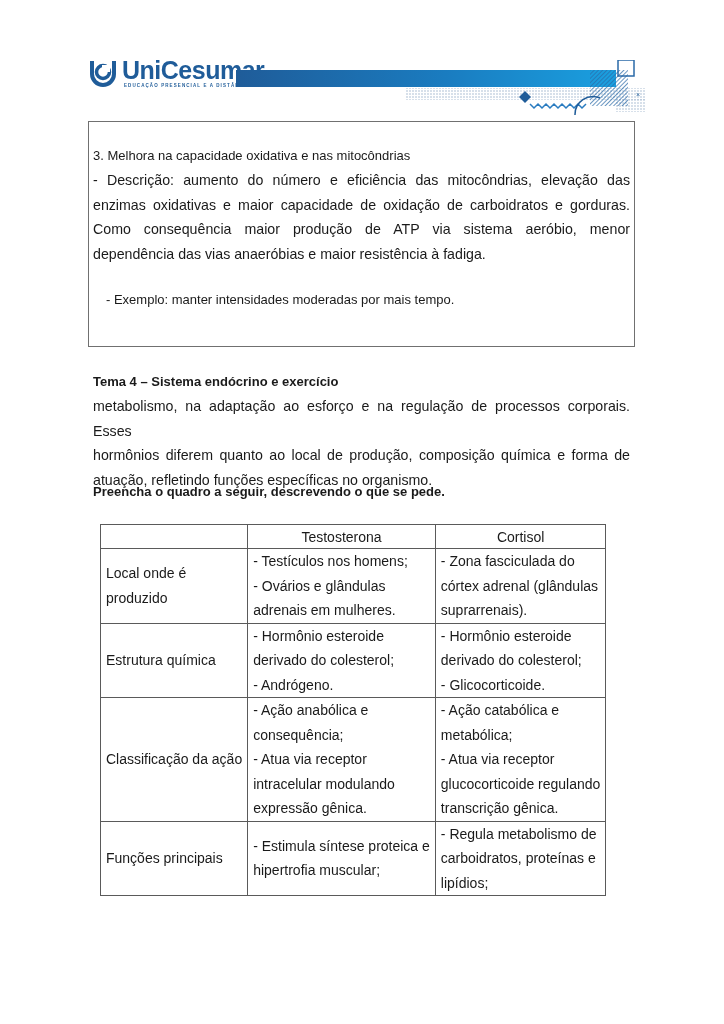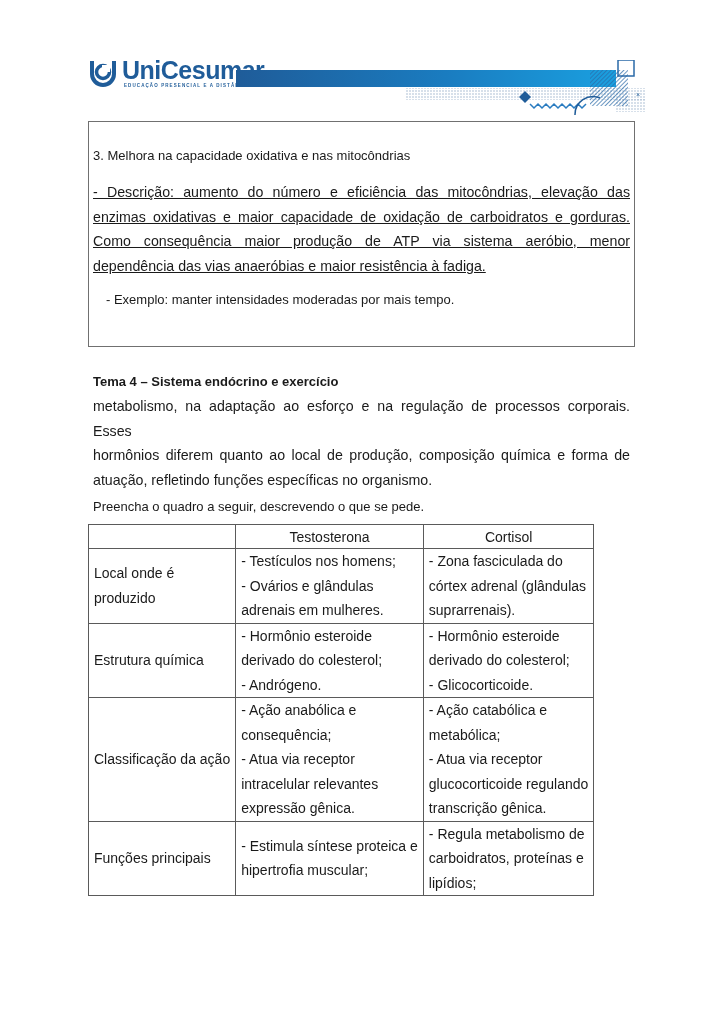--- a/index.html
+++ b/index.html
@@ -63,7 +63,7 @@
 
 <div class="box1"></div>
 <div class="p" style="top:144px;">3. Melhora na capacidade oxidativa e nas mitocôndrias</div>
-<div class="just" style="top:180px;text-decoration:underline;">
+<div class="just" style="top:168px;">
   <span>- Descrição: aumento do número e eficiência das mitocôndrias, elevação das</span>
   <span>enzimas oxidativas e maior capacidade de oxidação de carboidratos e gorduras.</span>
   <span>Como consequência maior produção de ATP via sistema aeróbio, menor</span>

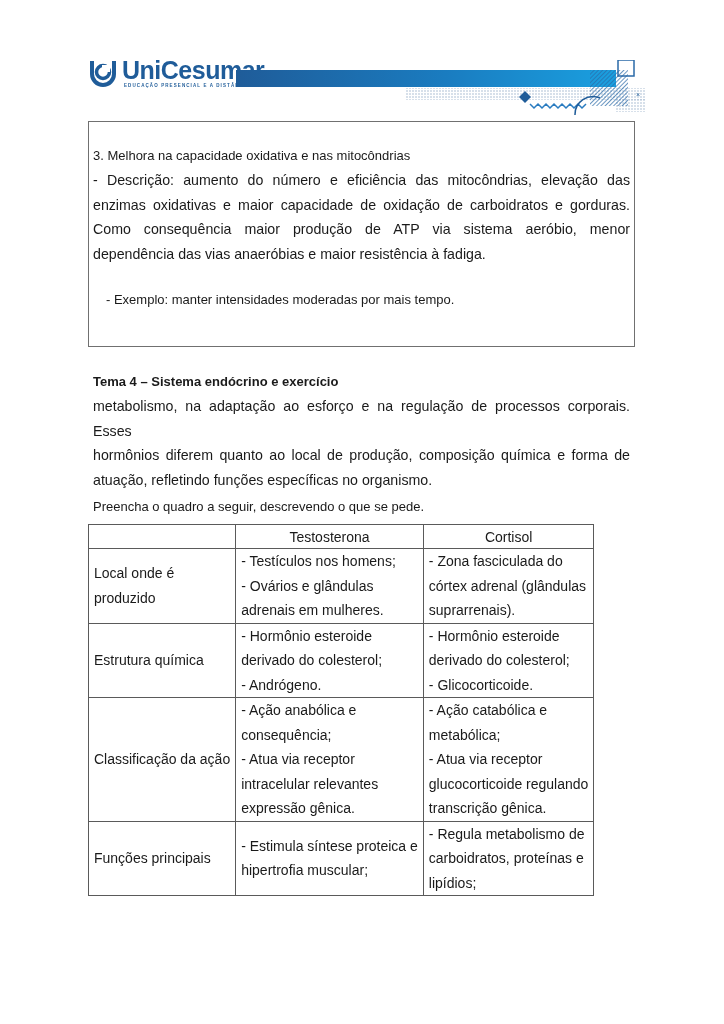--- a/index.html
+++ b/index.html
@@ -77,7 +77,7 @@
   <span>hormônios diferem quanto ao local de produção, composição química e forma de</span>
   <span class="last">atuação, refletindo funções específicas no organismo.</span>
 </div>
-<div class="p" style="top:495px;">Preencha o quadro a seguir, descrevendo o que se pede.</div>
+<div class="p" style="top:480px;font-weight:bold;">Preencha o quadro a seguir, descrevendo o que se pede.</div>
 
 <table class="hormones">
   <thead>

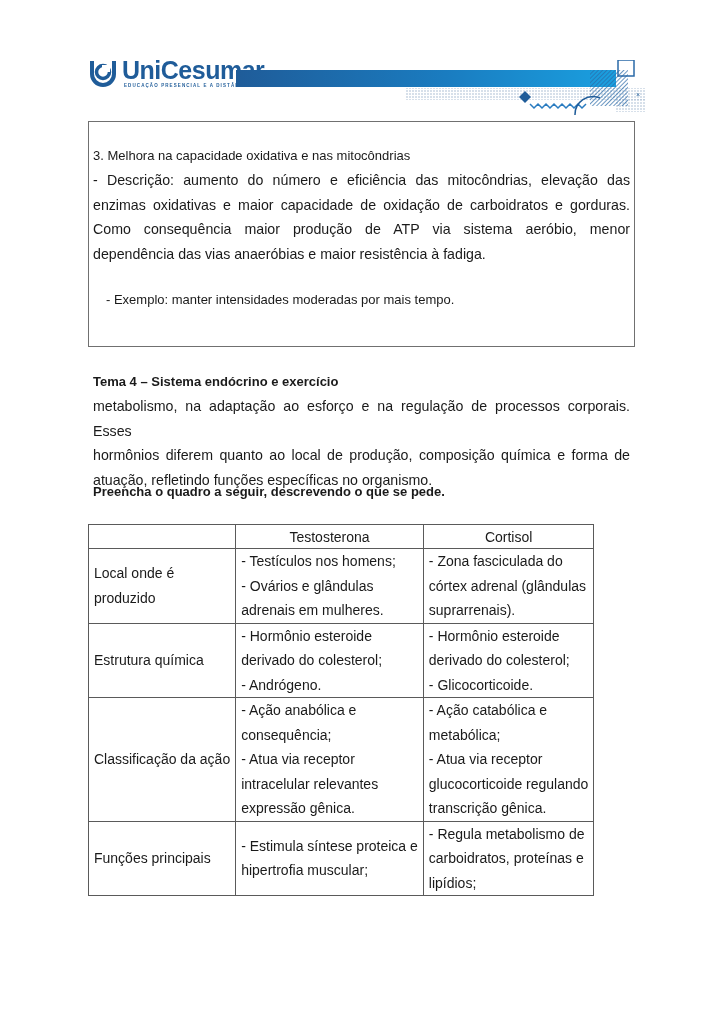--- a/index.html
+++ b/index.html
@@ -19,7 +19,7 @@
   .just span { display:block; text-align-last:justify; }
   .just span.last { text-align-last:left; }
   .bold { font-weight:bold; }
-  table.hormones { position:absolute; left:88px; top:524px; width:440px; border-collapse:collapse; font-size:14px; }
+  table.hormones { position:absolute; left:100px; top:524px; width:440px; border-collapse:collapse; font-size:14px; }
   table.hormones td, table.hormones th { border:1px solid #5a5a5a; padding:0 5px; vertical-align:middle; line-height:24.5px; font-weight:normal; text-align:left; }
   table.hormones th { text-align:center; height:23px; line-height:22px; }
   .c0 { width:153px; } .c1 { width:190px; } .c2 { width:173px;margin-top:40px; }

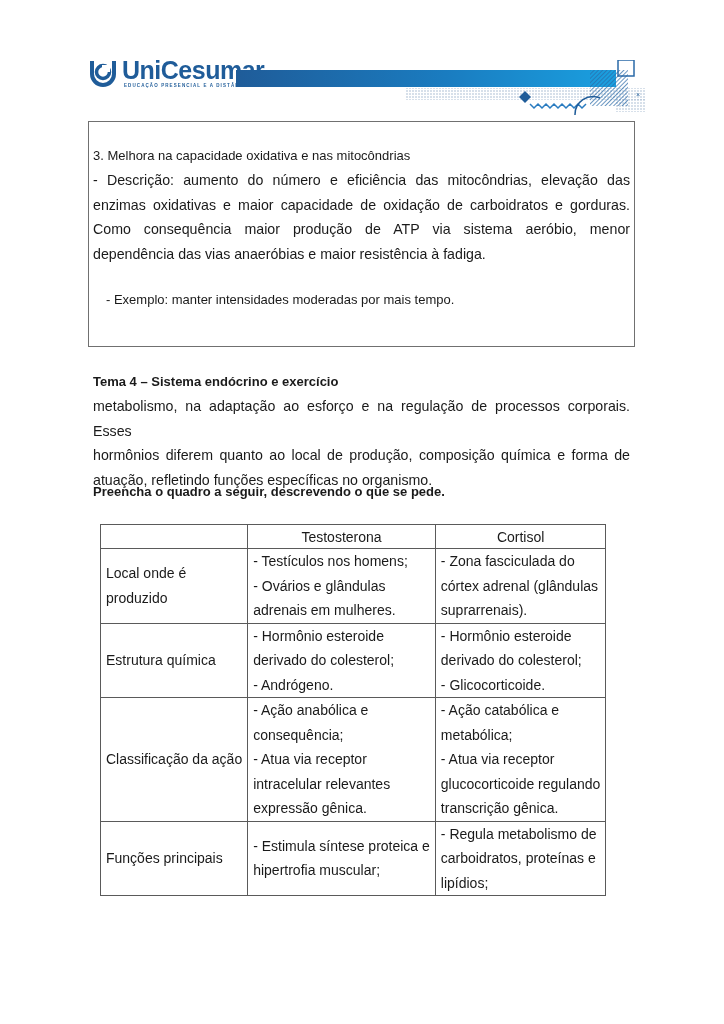--- a/index.html
+++ b/index.html
@@ -127,7 +127,7 @@
           <span class="line">- Ação anabólica e</span>
           <span class="line">consequência;</span>
           <span class="line">- Atua via receptor</span>
-          <span class="line">intracelular relevantes</span>
+          <span class="line">intracelular modulando</span>
           <span class="line">expressão gênica.</span>
         </td>
         <td>

